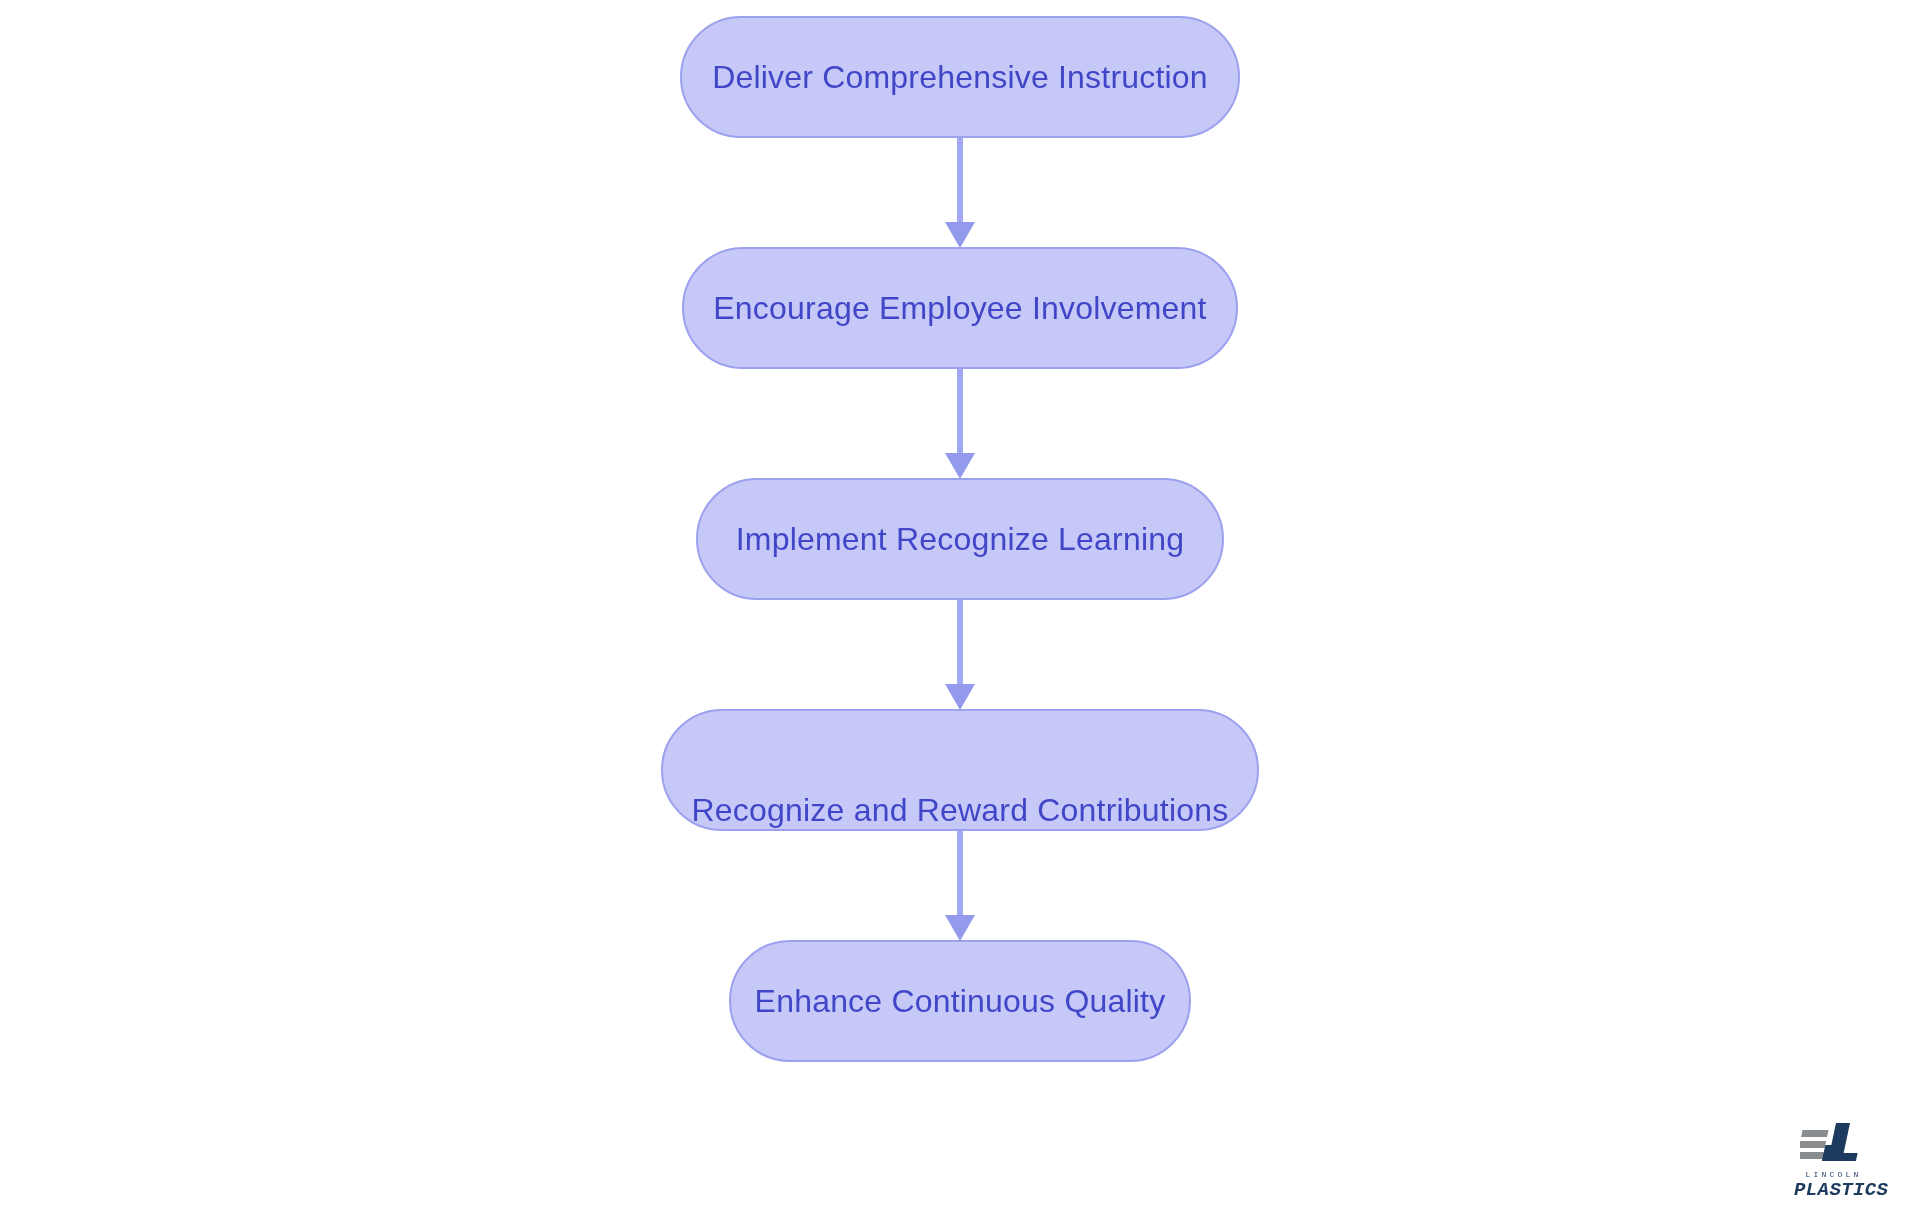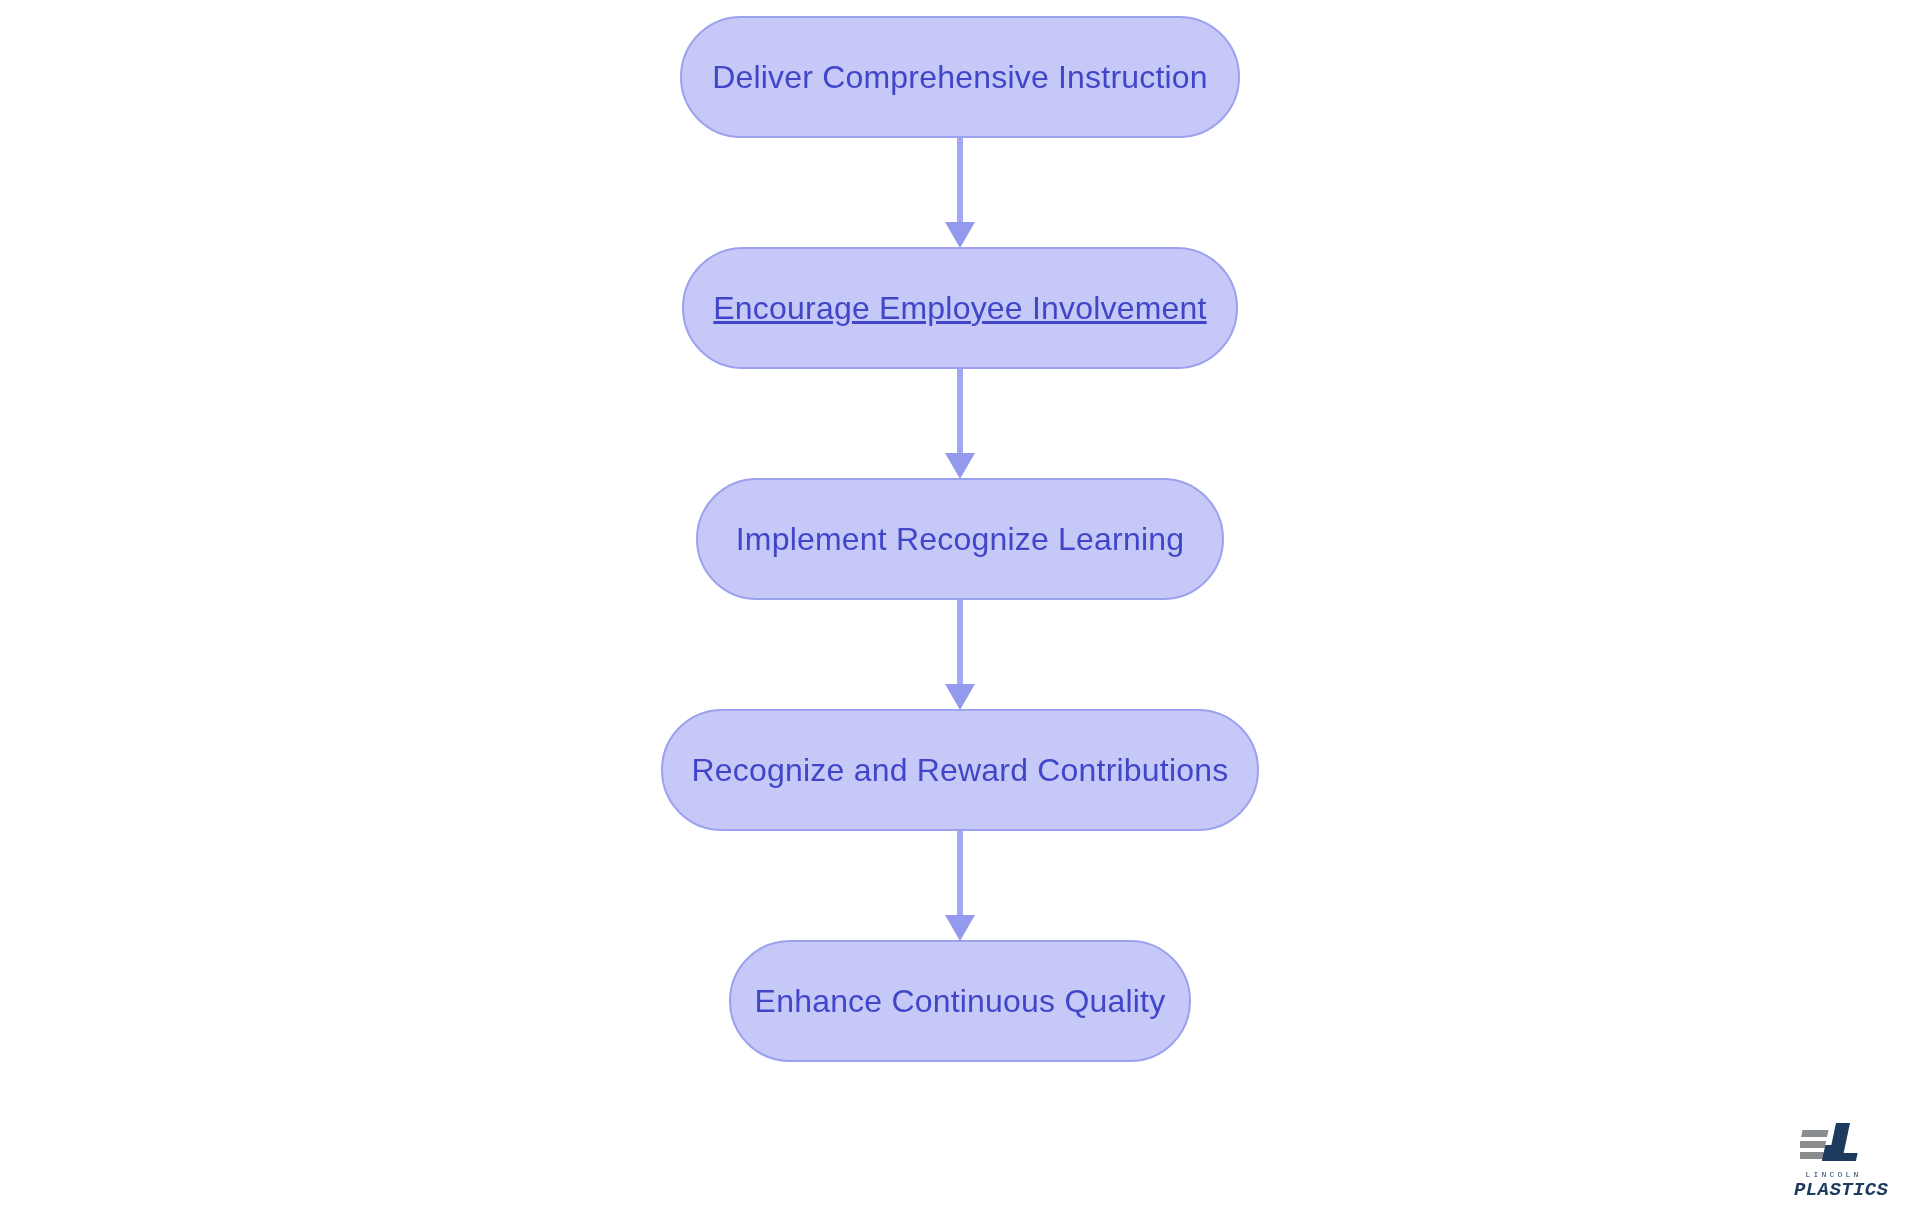--- a/index.html
+++ b/index.html
@@ -32,7 +32,7 @@
     white-space: nowrap;
   }
   .n1 { left: 680px;  top: 16px;  width: 560px; }
-  .n2 { left: 682px;  top: 247px; width: 556px; text-decoration: underline; }
+  .n2 { left: 682px;  top: 247px; width: 556px; }
   .n3 { left: 696px;  top: 478px; width: 528px; }
   .n4 { left: 661px;  top: 709px; width: 598px; }
   .n5 { left: 729px;  top: 940px; width: 462px; }

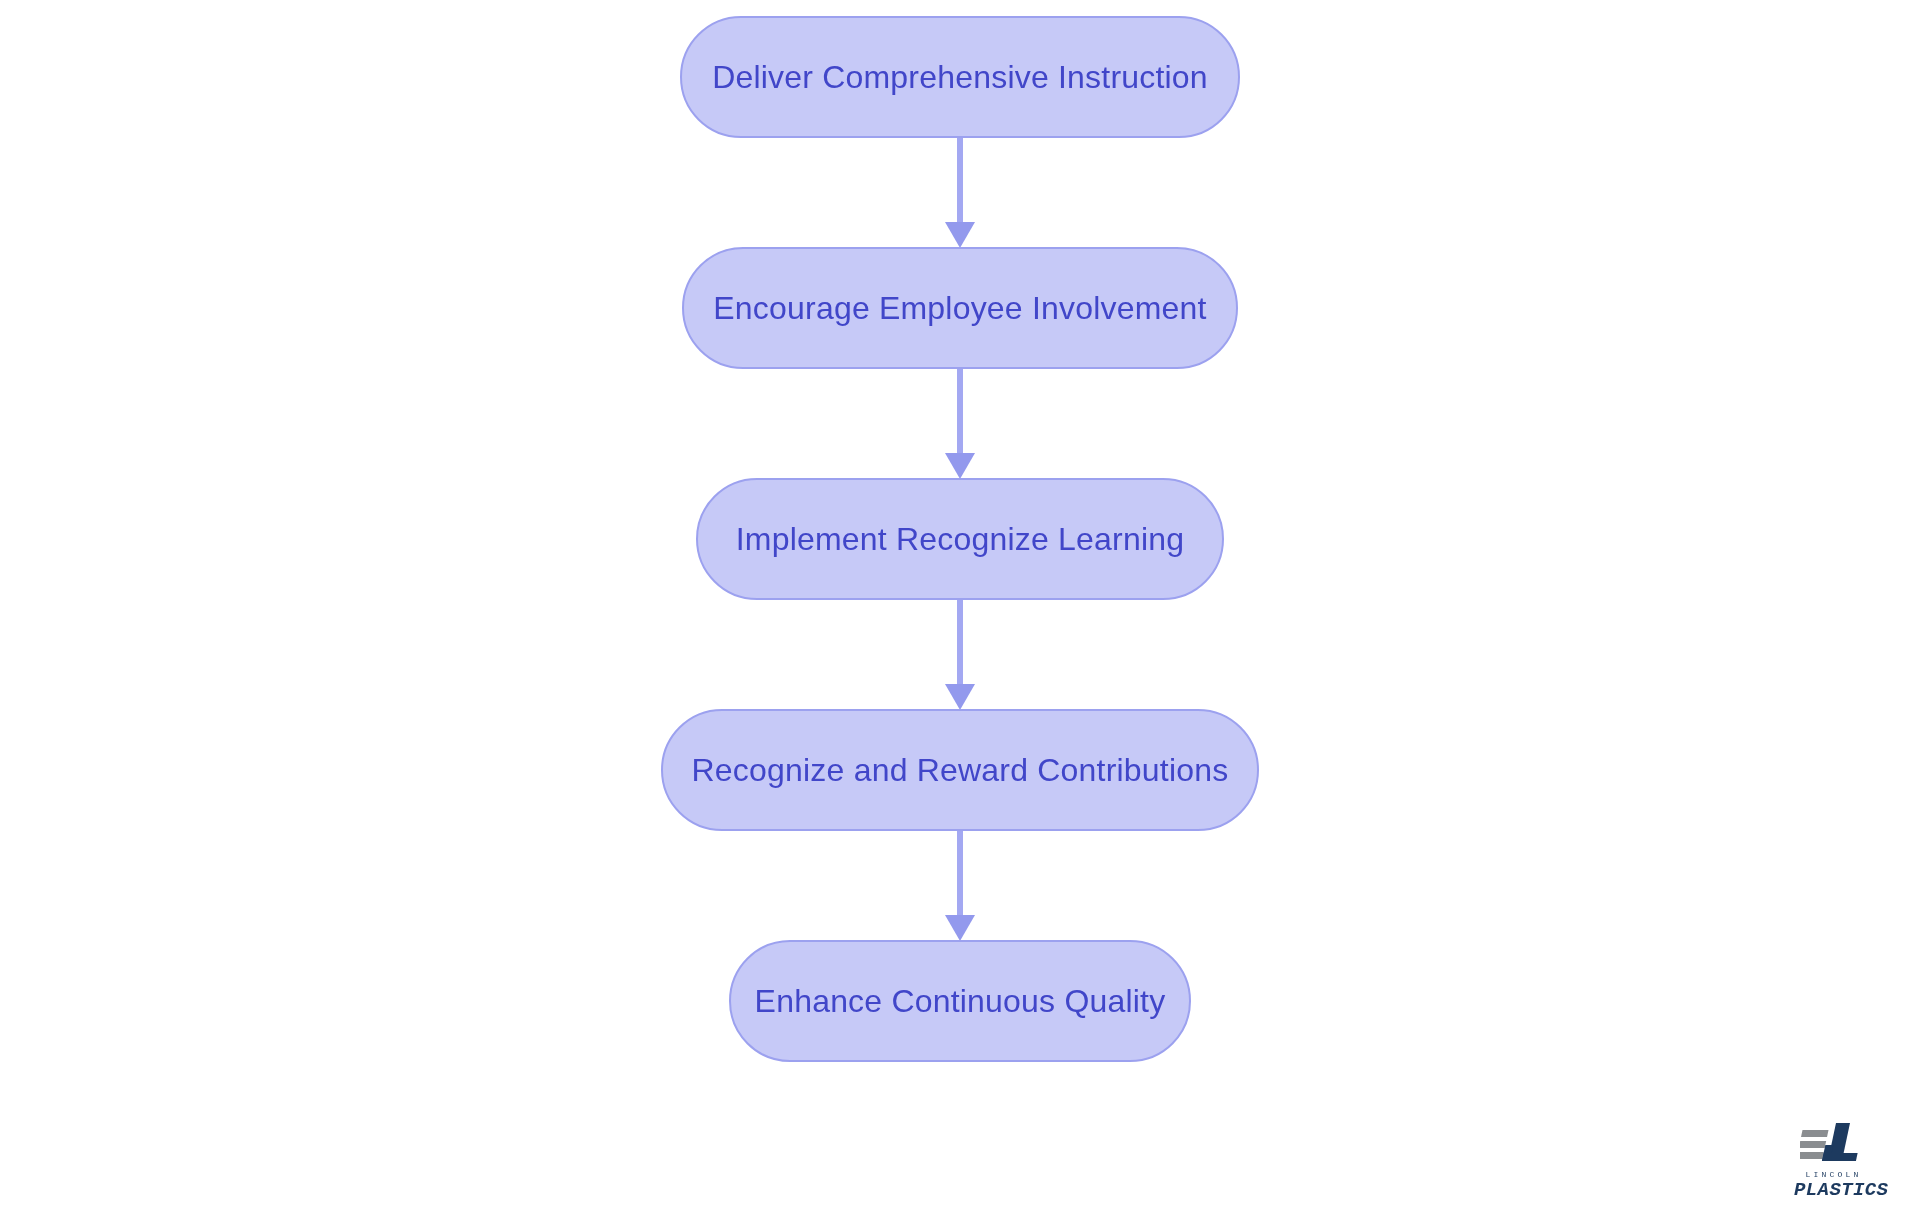--- a/index.html
+++ b/index.html
@@ -34,7 +34,7 @@
   .n1 { left: 680px;  top: 16px;  width: 560px; }
   .n2 { left: 682px;  top: 247px; width: 556px; }
   .n3 { left: 696px;  top: 478px; width: 528px; }
-  .n4 { left: 661px;  top: 709px; width: 598px; }
+  .n4 { left: 661px;  top: 709px; width: 598px; align-items: flex-end; }
   .n5 { left: 729px;  top: 940px; width: 462px; }
 
   .arrow { position: absolute; width: 30px; left: 945px; }

